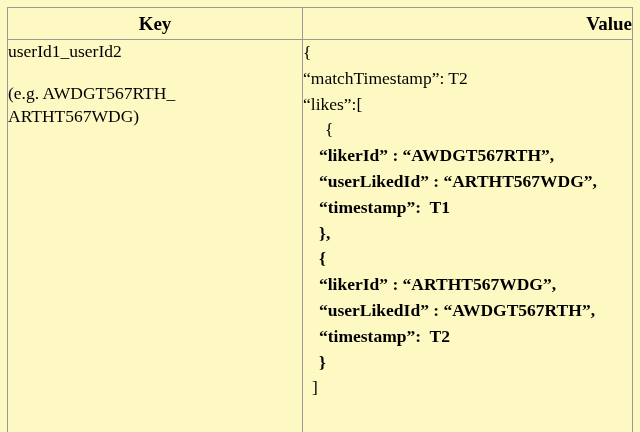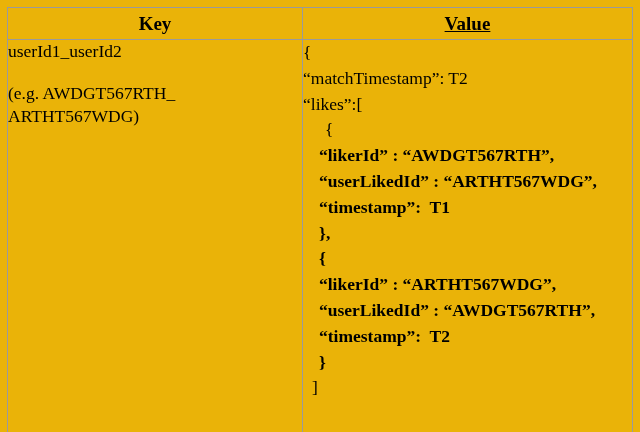--- a/index.html
+++ b/index.html
@@ -20,7 +20,7 @@
     position: relative;
     width: 640px;
     height: 432px;
-    background: #eab308;
+    background: #fef9c3;
   }
 
   

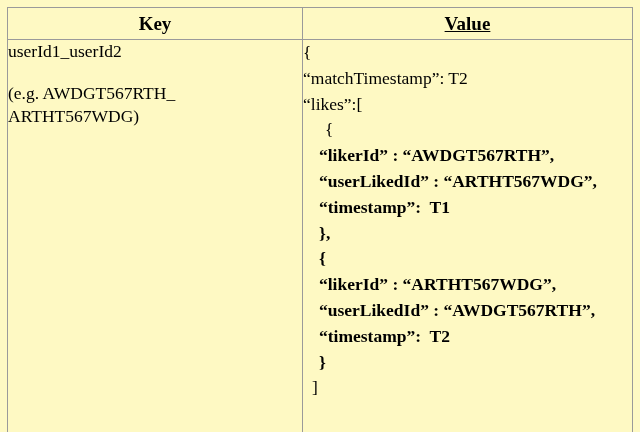--- a/index.html
+++ b/index.html
@@ -54,7 +54,7 @@
     vertical-align: middle;
   }
   .hdr-key   { text-align: center; padding-right: 32px; }
-  .hdr-value { text-align: center;   padding-left: 9px; text-decoration: underline; }
+  .hdr-value { text-align: right;   padding-left: 9px; }
 
   
   .body-key {

